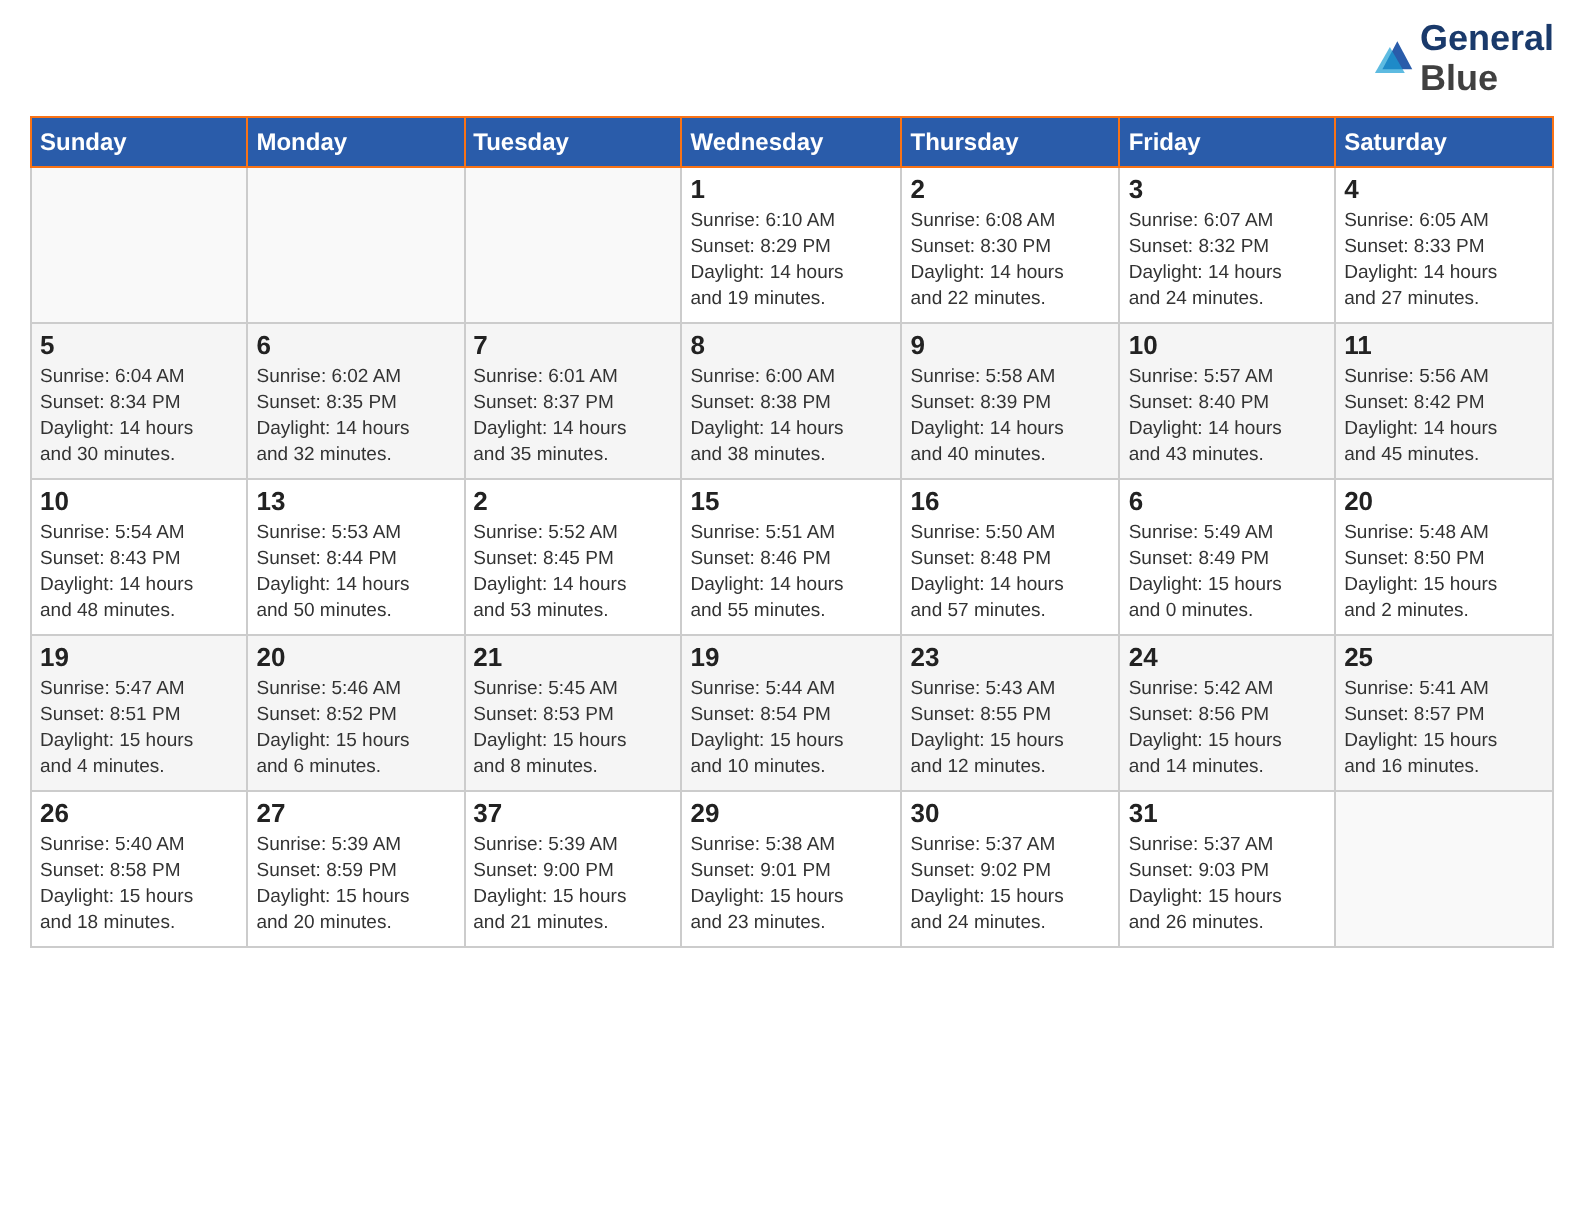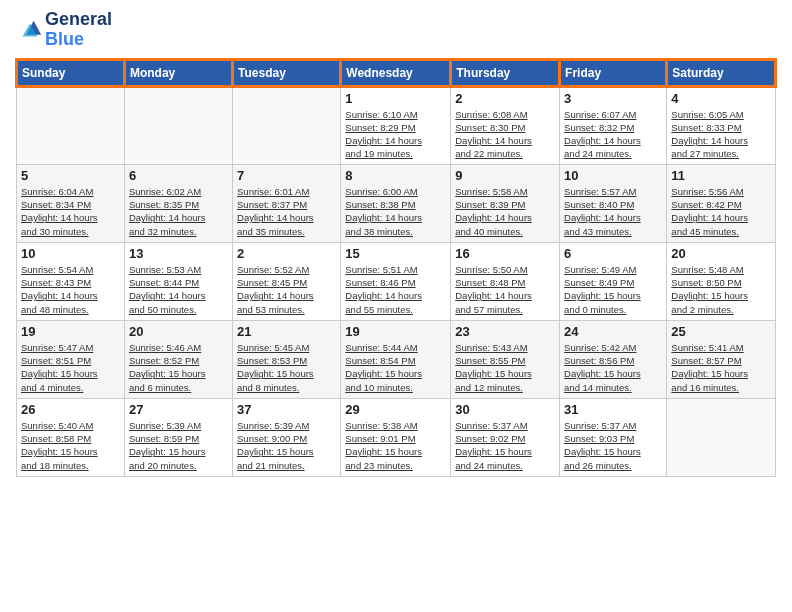--- a/index.html
+++ b/index.html
@@ -7,7 +7,7 @@
     
     .page { width: 792px; min-height: 612px; padding: 10px 15px; }
     
-    .header { display: flex; justify-content: flex-start; align-items: flex-start; margin-bottom: 8px; }
+    .header { display: flex; justify-content: flex-end; align-items: flex-start; margin-bottom: 8px; }
     
     .logo { display: flex; align-items: center; }
     .logo-text { font-size: 18px; font-weight: bold; color: #1a3a6b; line-height: 1.1; }

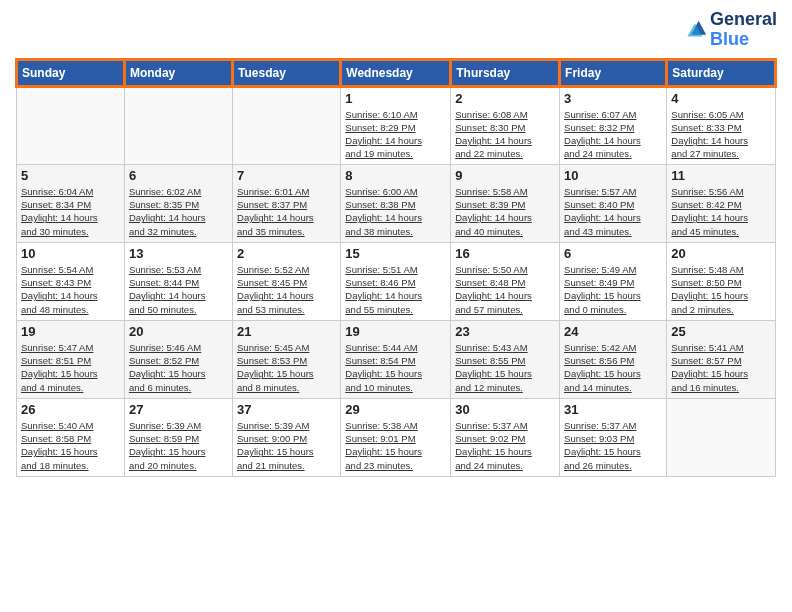--- a/index.html
+++ b/index.html
@@ -11,7 +11,7 @@
     
     .logo { display: flex; align-items: center; }
     .logo-text { font-size: 18px; font-weight: bold; color: #1a3a6b; line-height: 1.1; }
-    .logo-text .blue { color: #3b82f6; }
+    .logo-text .blue { color: #404040; }
     .logo-icon { width: 28px; height: 28px; margin-right: 2px; }
     
     .title-block { text-align: right; }

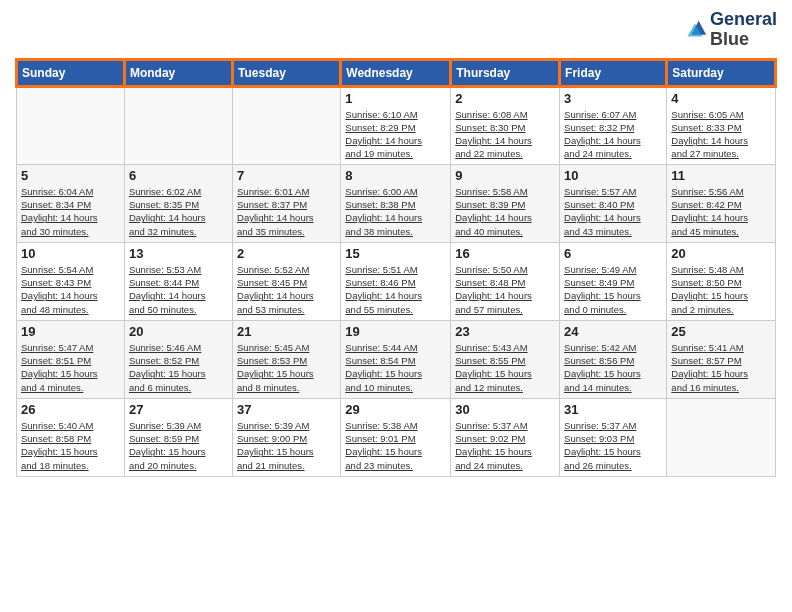--- a/index.html
+++ b/index.html
@@ -27,7 +27,7 @@
       font-size: 12px;
       font-weight: bold;
       text-align: left;
-      border: 3px solid #f97316;
+      border: 1px solid #f97316;
     }
     
     .calendar td {

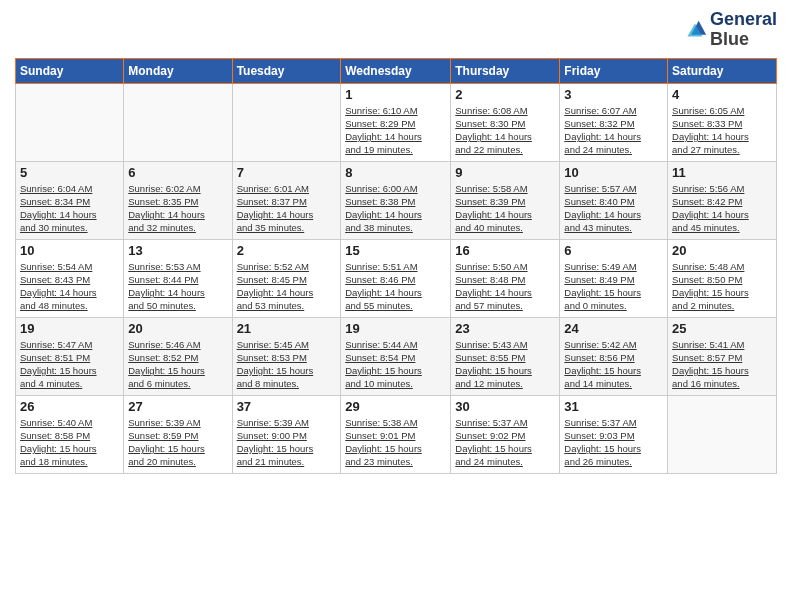--- a/index.html
+++ b/index.html
@@ -55,7 +55,6 @@
       font-size: 9.5px;
       line-height: 1.4;
       color: #333;
-      text-decoration: underline;
     }
     
     td.empty { background: #f9f9f9; }

